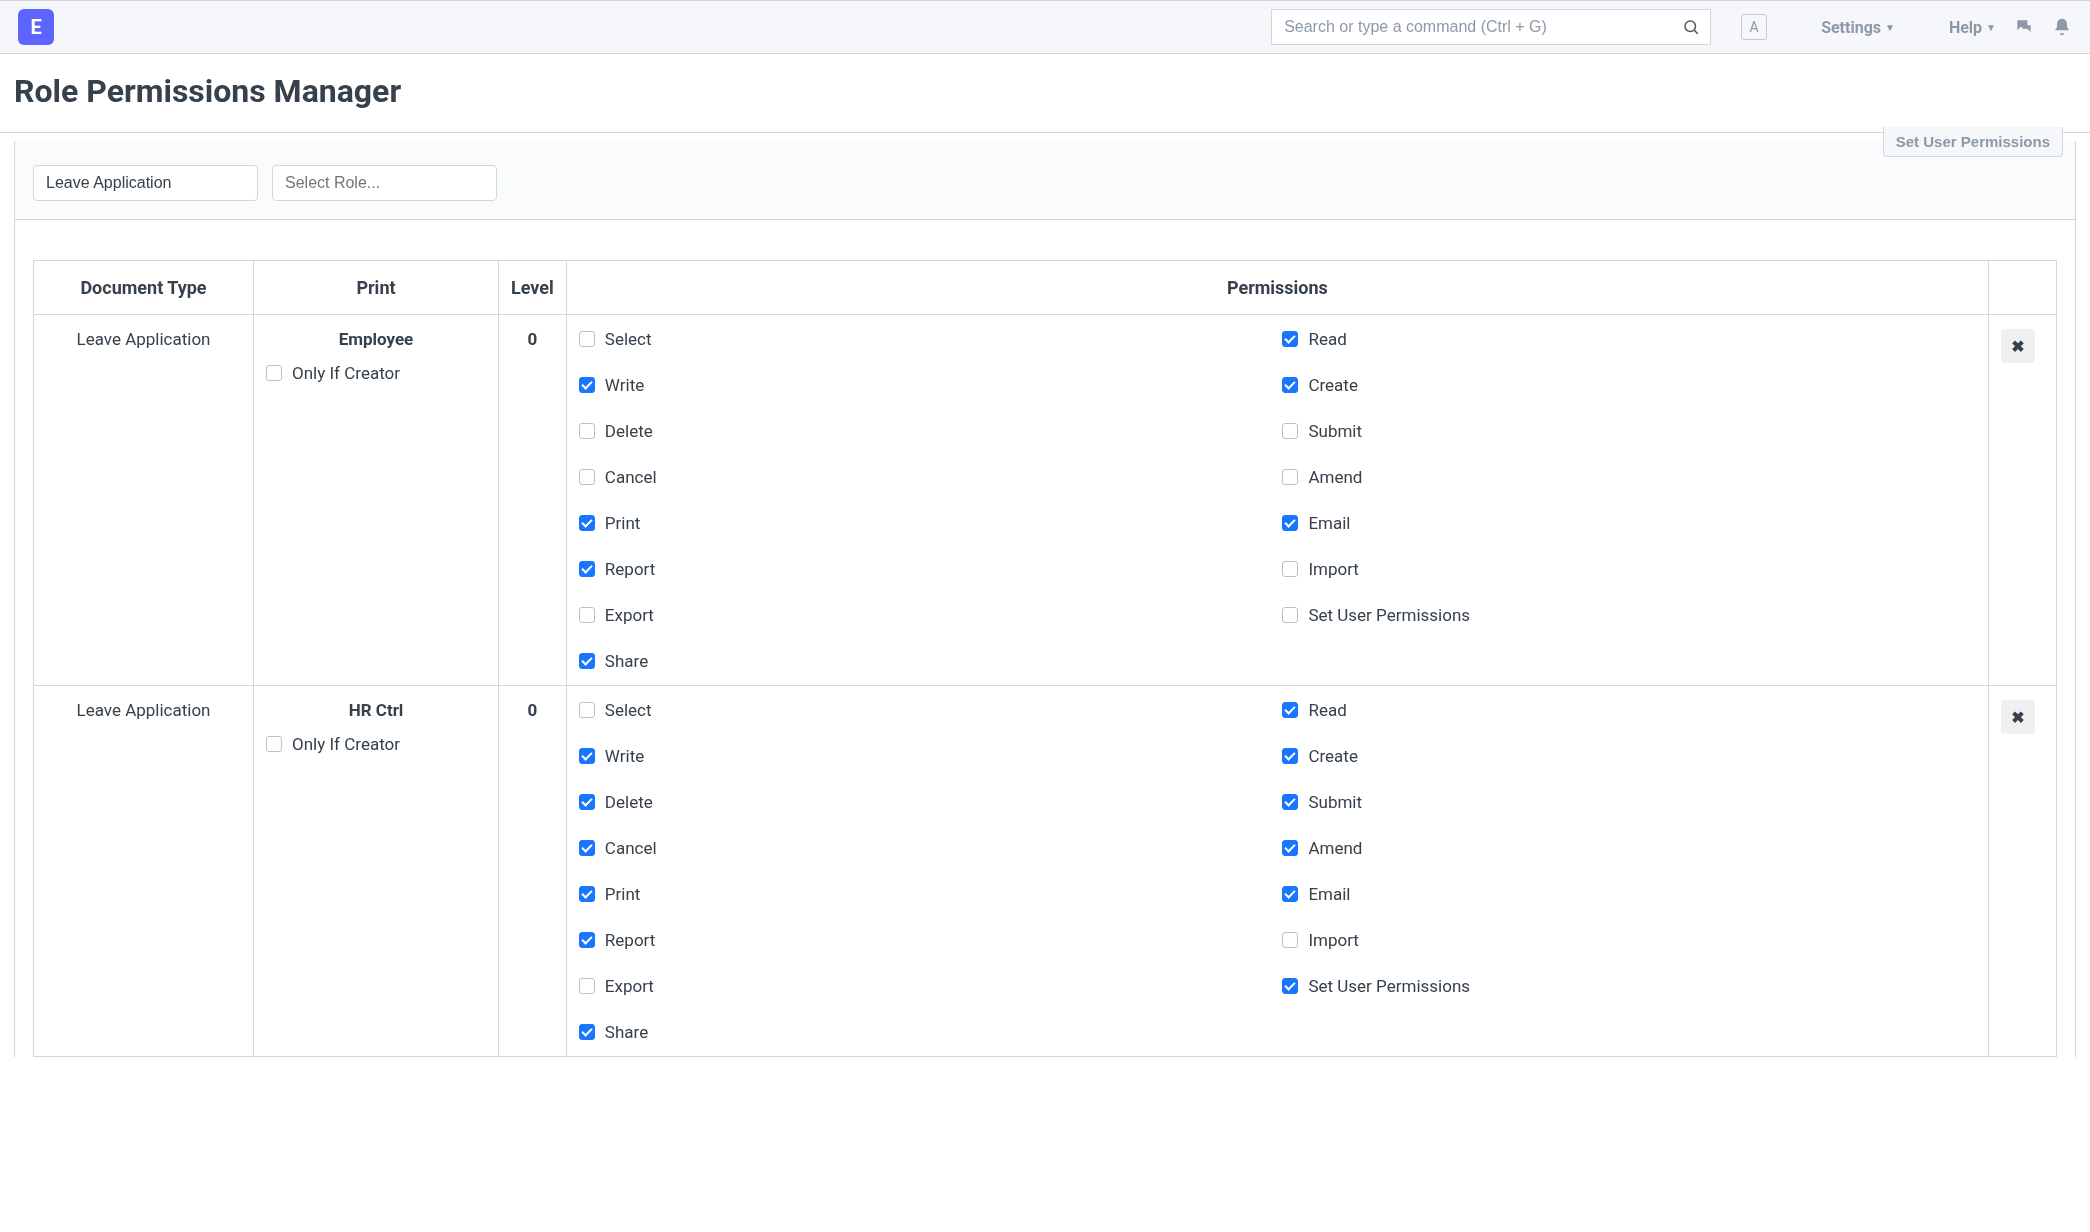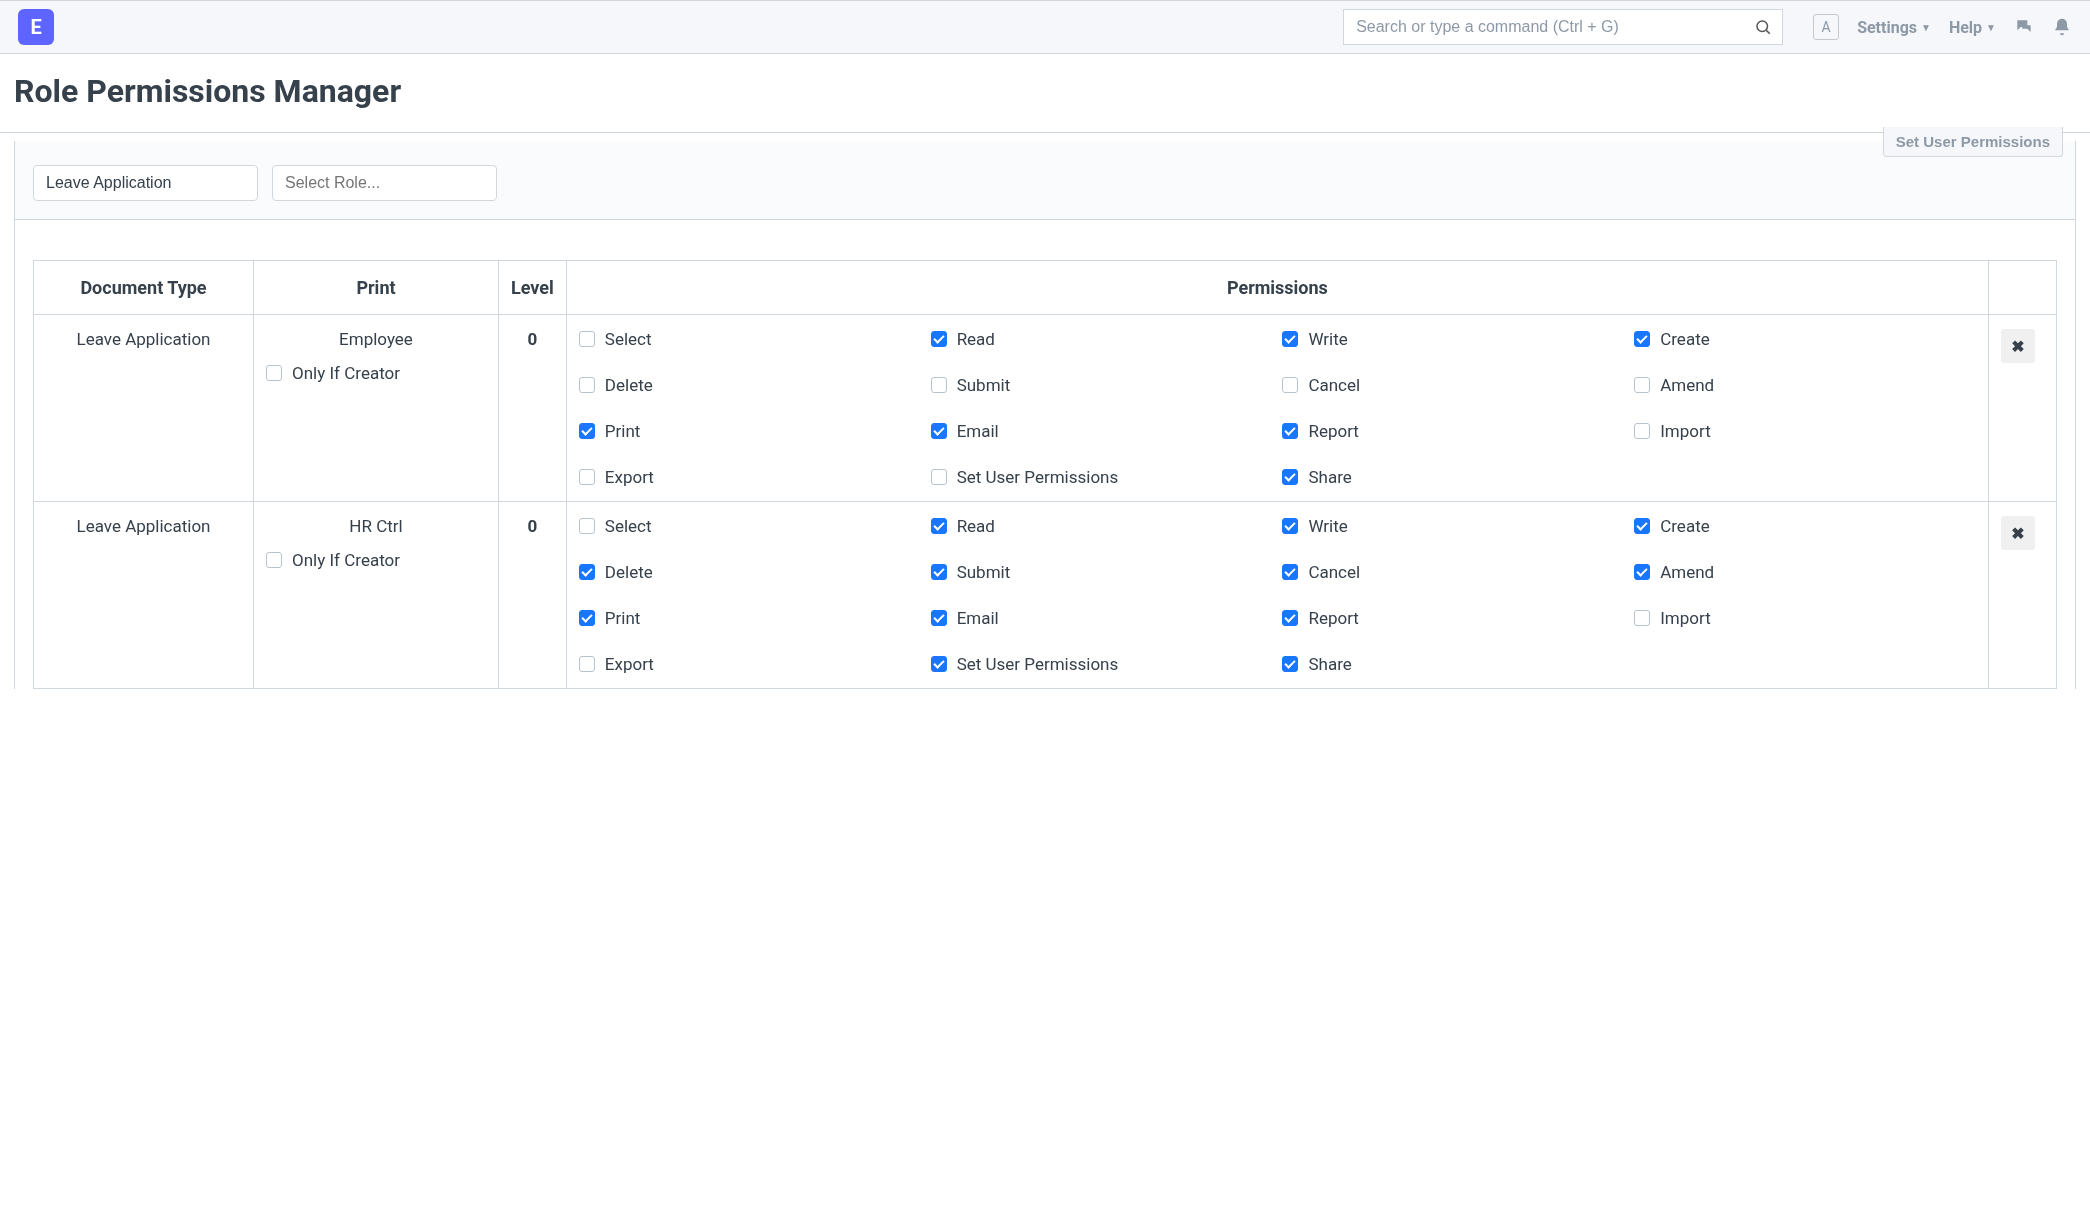--- a/index.html
+++ b/index.html
@@ -42,7 +42,7 @@
     width:26px; height:26px; border:1px solid #c8c8c8; color:#8d99a6; font-size:14px;
     display:flex; align-items:center; justify-content:center; border-radius:3px;
   }
-  .nav-link { color:#8d99a6; font-weight:700; font-size:16px; cursor:pointer; display:flex; align-items:center; gap:4px;}
+  .nav-link { color:#8d99a6; font-weight:700; font-size:16px; cursor:pointer; display:flex; align-items:center; gap:4px;margin-left:36px;}
   .caret { font-size:10px; }
   .nav-icon { width:20px; height:20px; color:#8d99a6; }
 

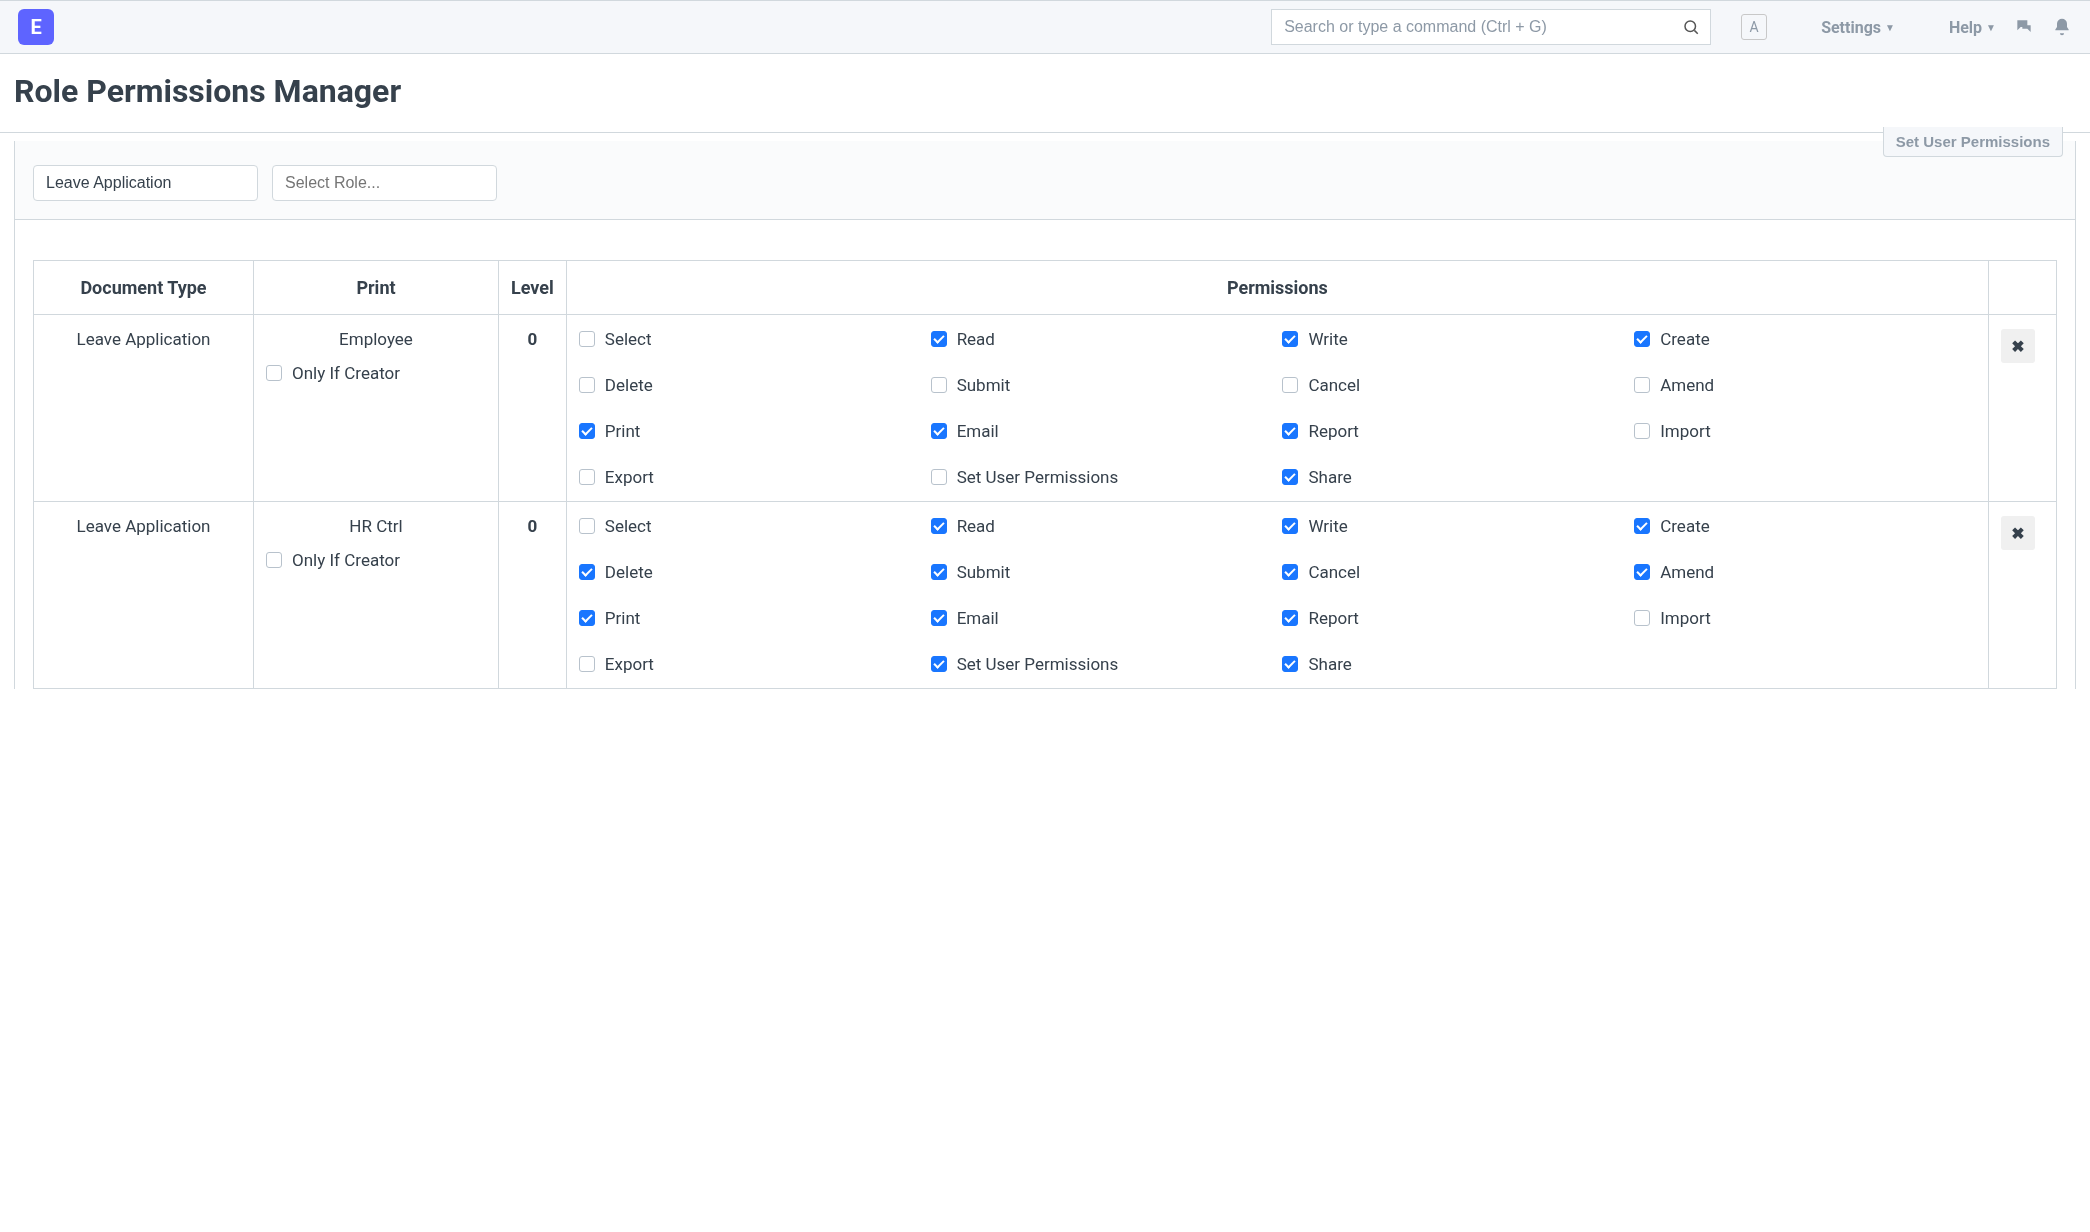--- a/index.html
+++ b/index.html
@@ -104,7 +104,7 @@
   .col-actions { width:68px; text-align:center;}
   .level-val { font-weight:700; }
 
-  .role-cell .role-name { margin-bottom:14px; }
+  .role-cell .role-name { margin-bottom:14px;font-weight:bold; }
   .chk-row { display:flex; align-items:center; gap:10px; color:#36414c; cursor:pointer;}
   .chk {
     width:16px; height:16px; border:1.5px solid #b8c2cc; border-radius:3px; background:#fff; flex-shrink:0;

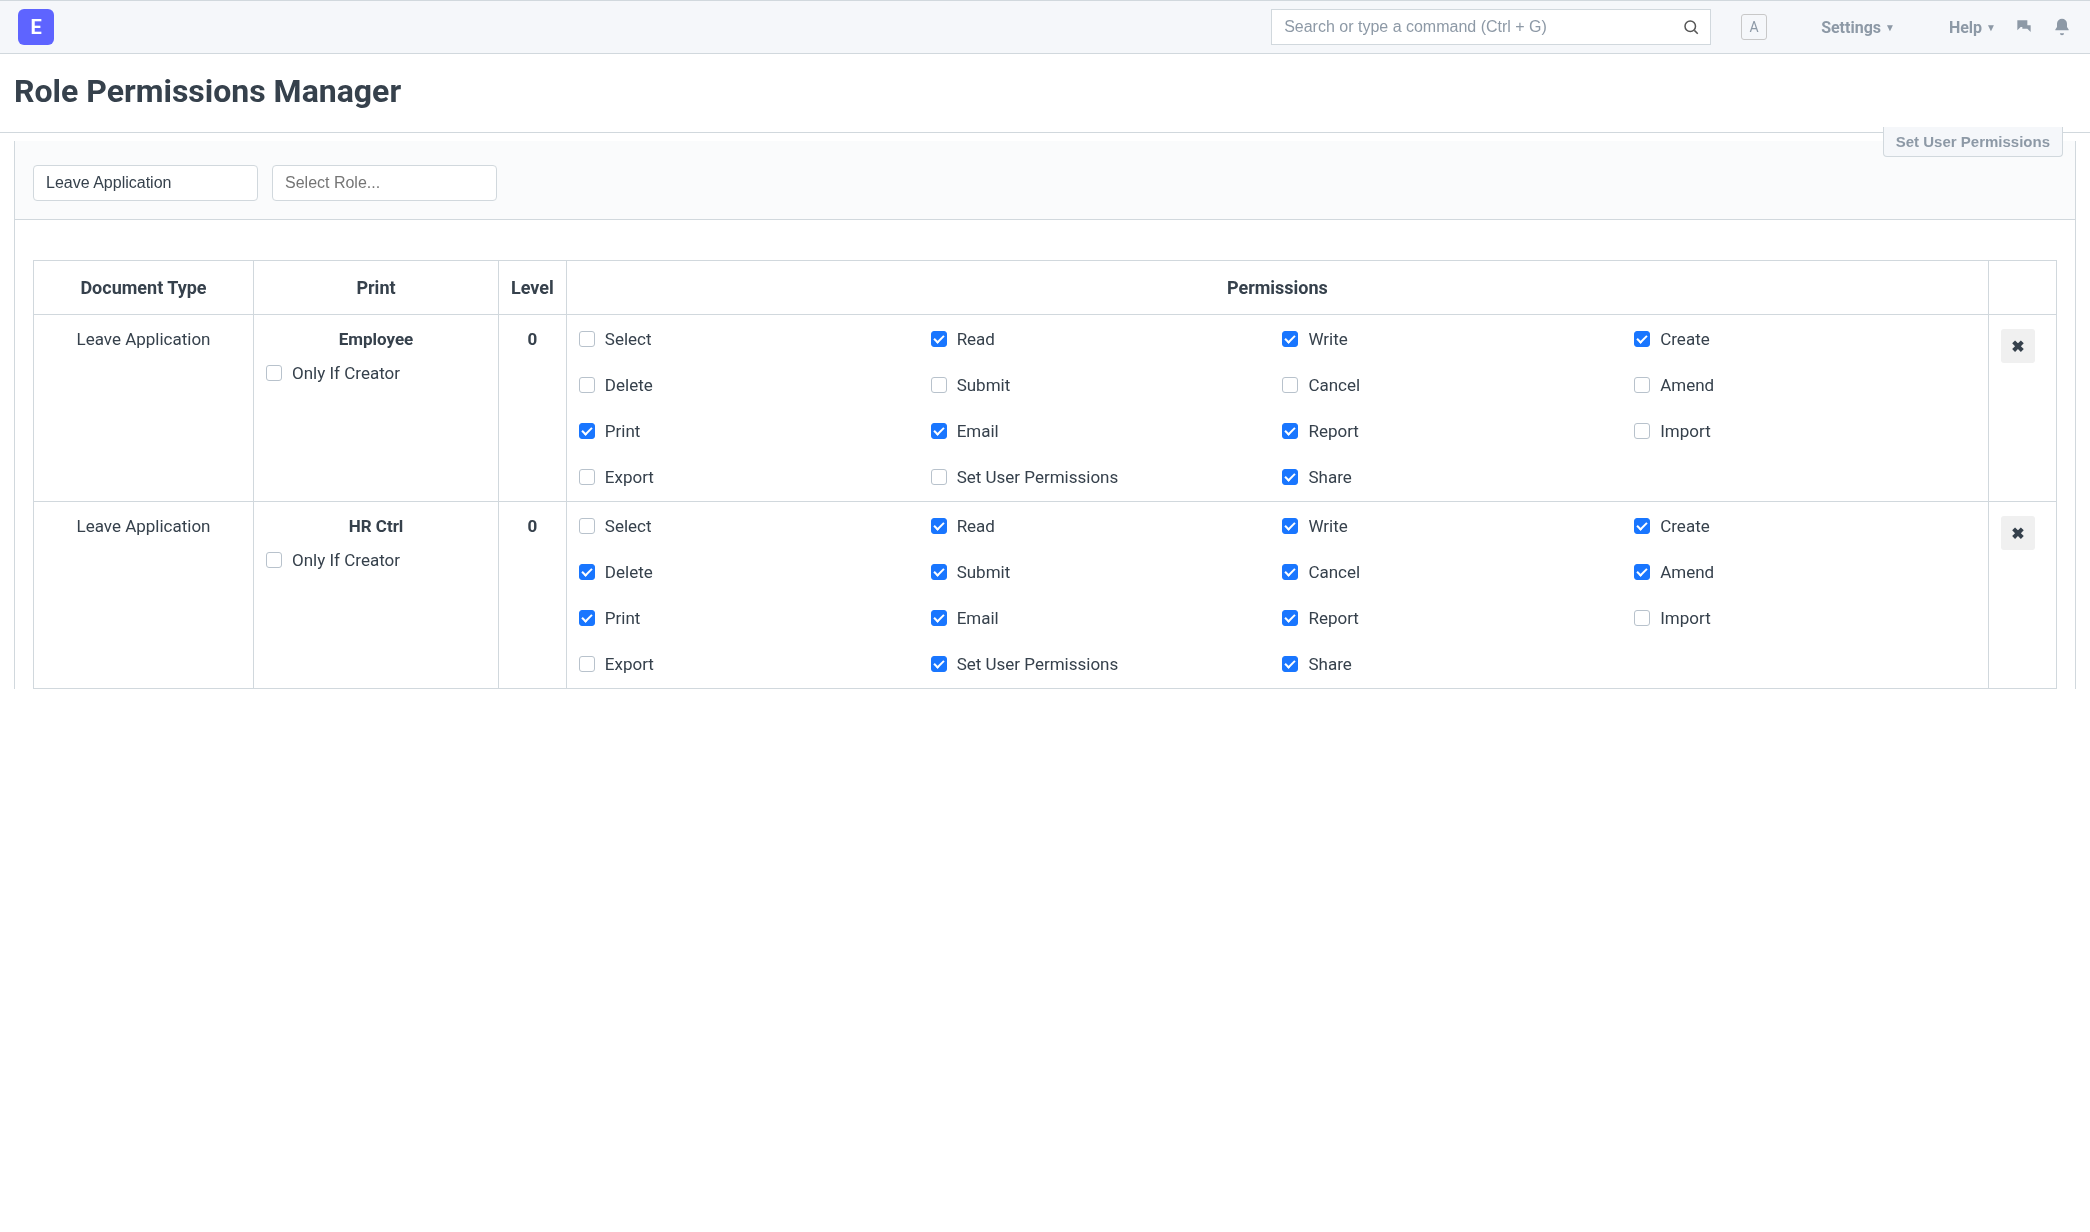--- a/index.html
+++ b/index.html
@@ -118,7 +118,7 @@
 
   .perm-grid {
     display:grid;
-    grid-template-columns: repeat(4, 1fr);
+    grid-template-columns: repeat(2, 1fr);
     row-gap:26px;
     column-gap:10px;
   }

